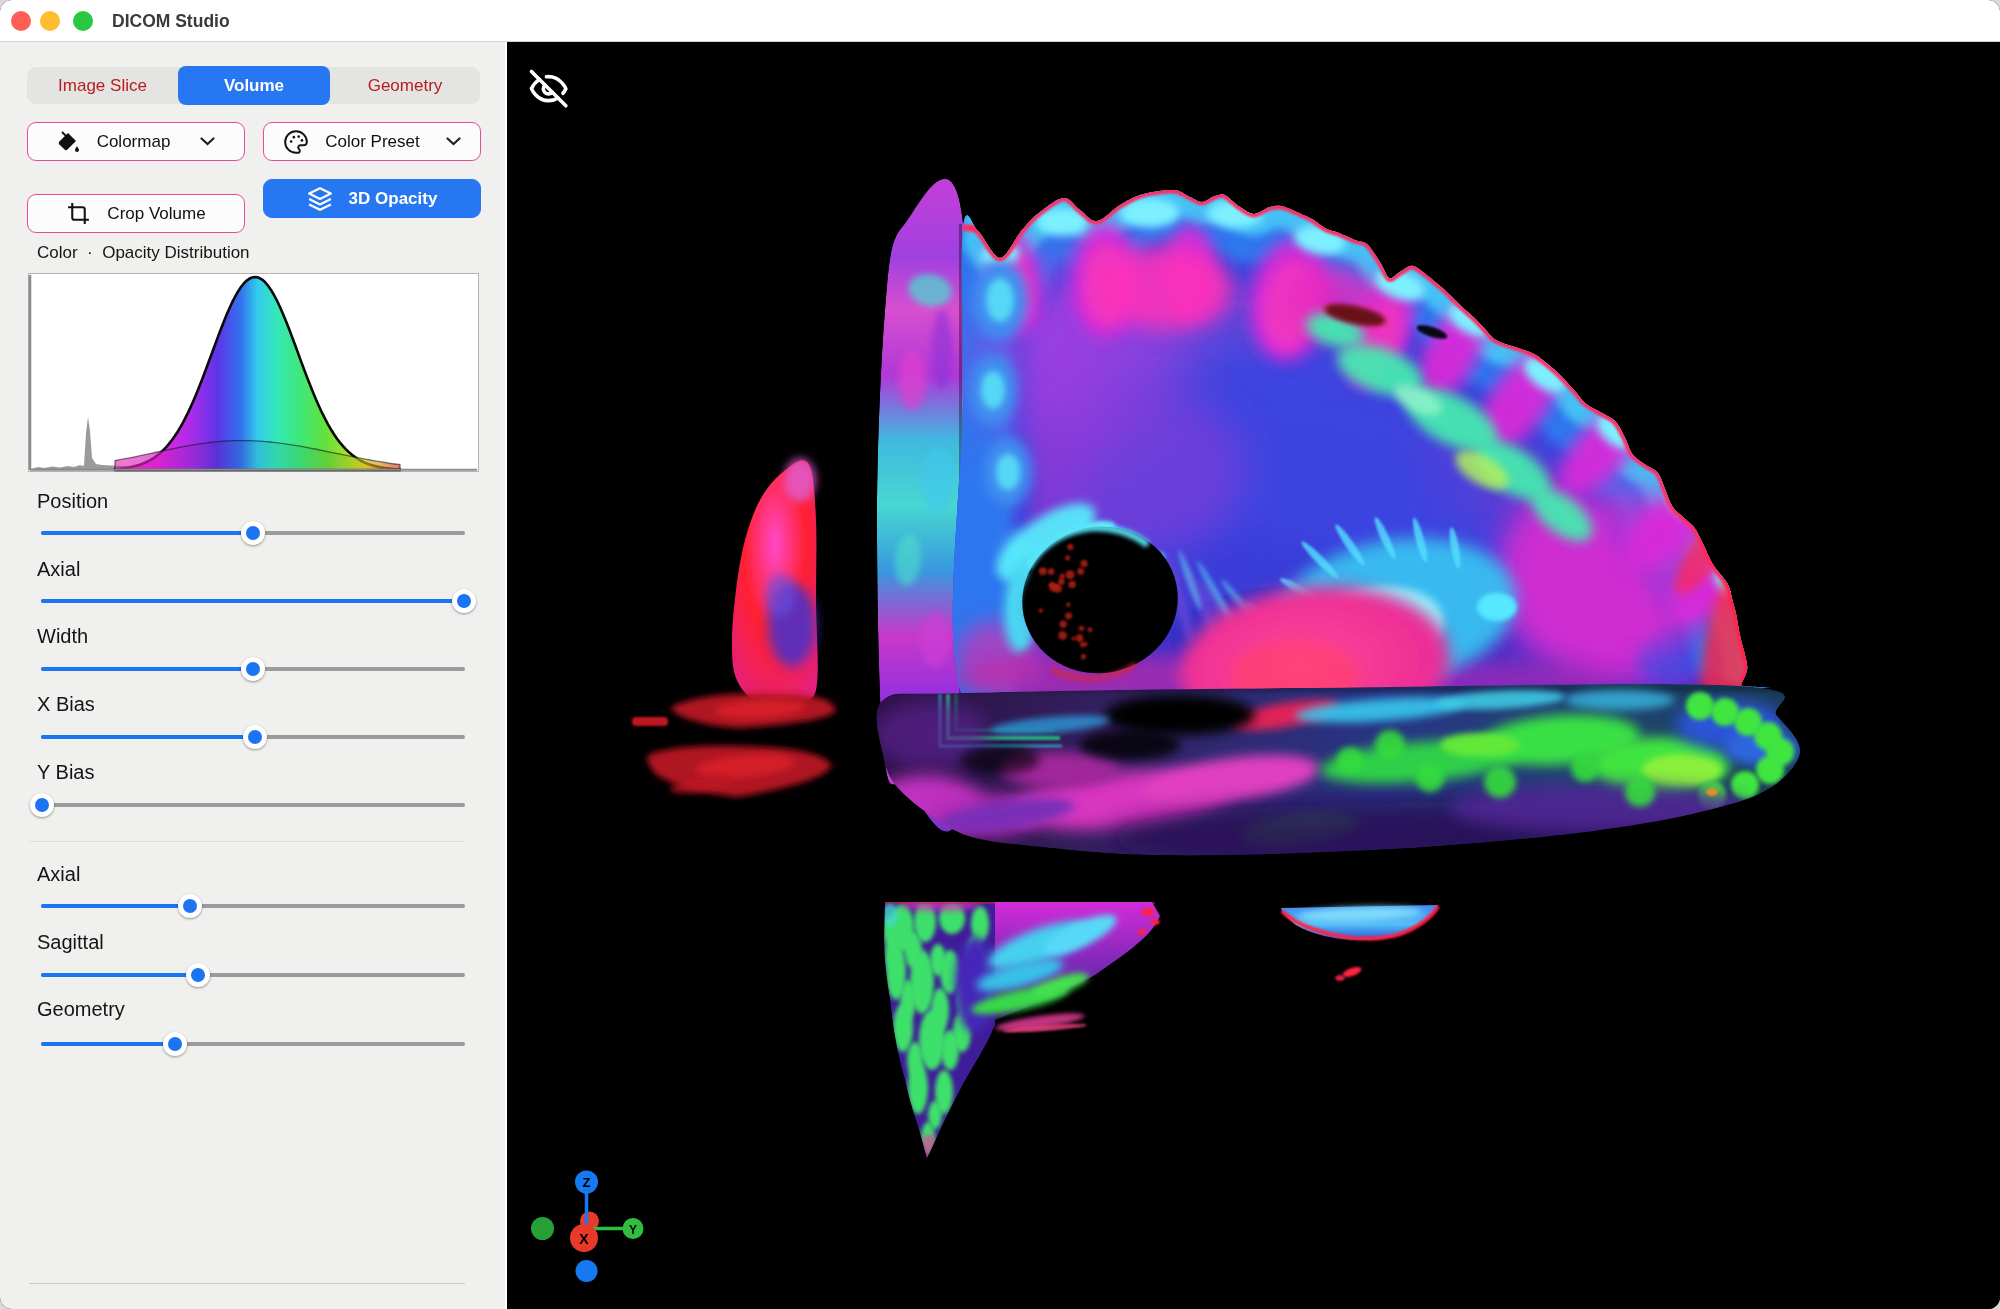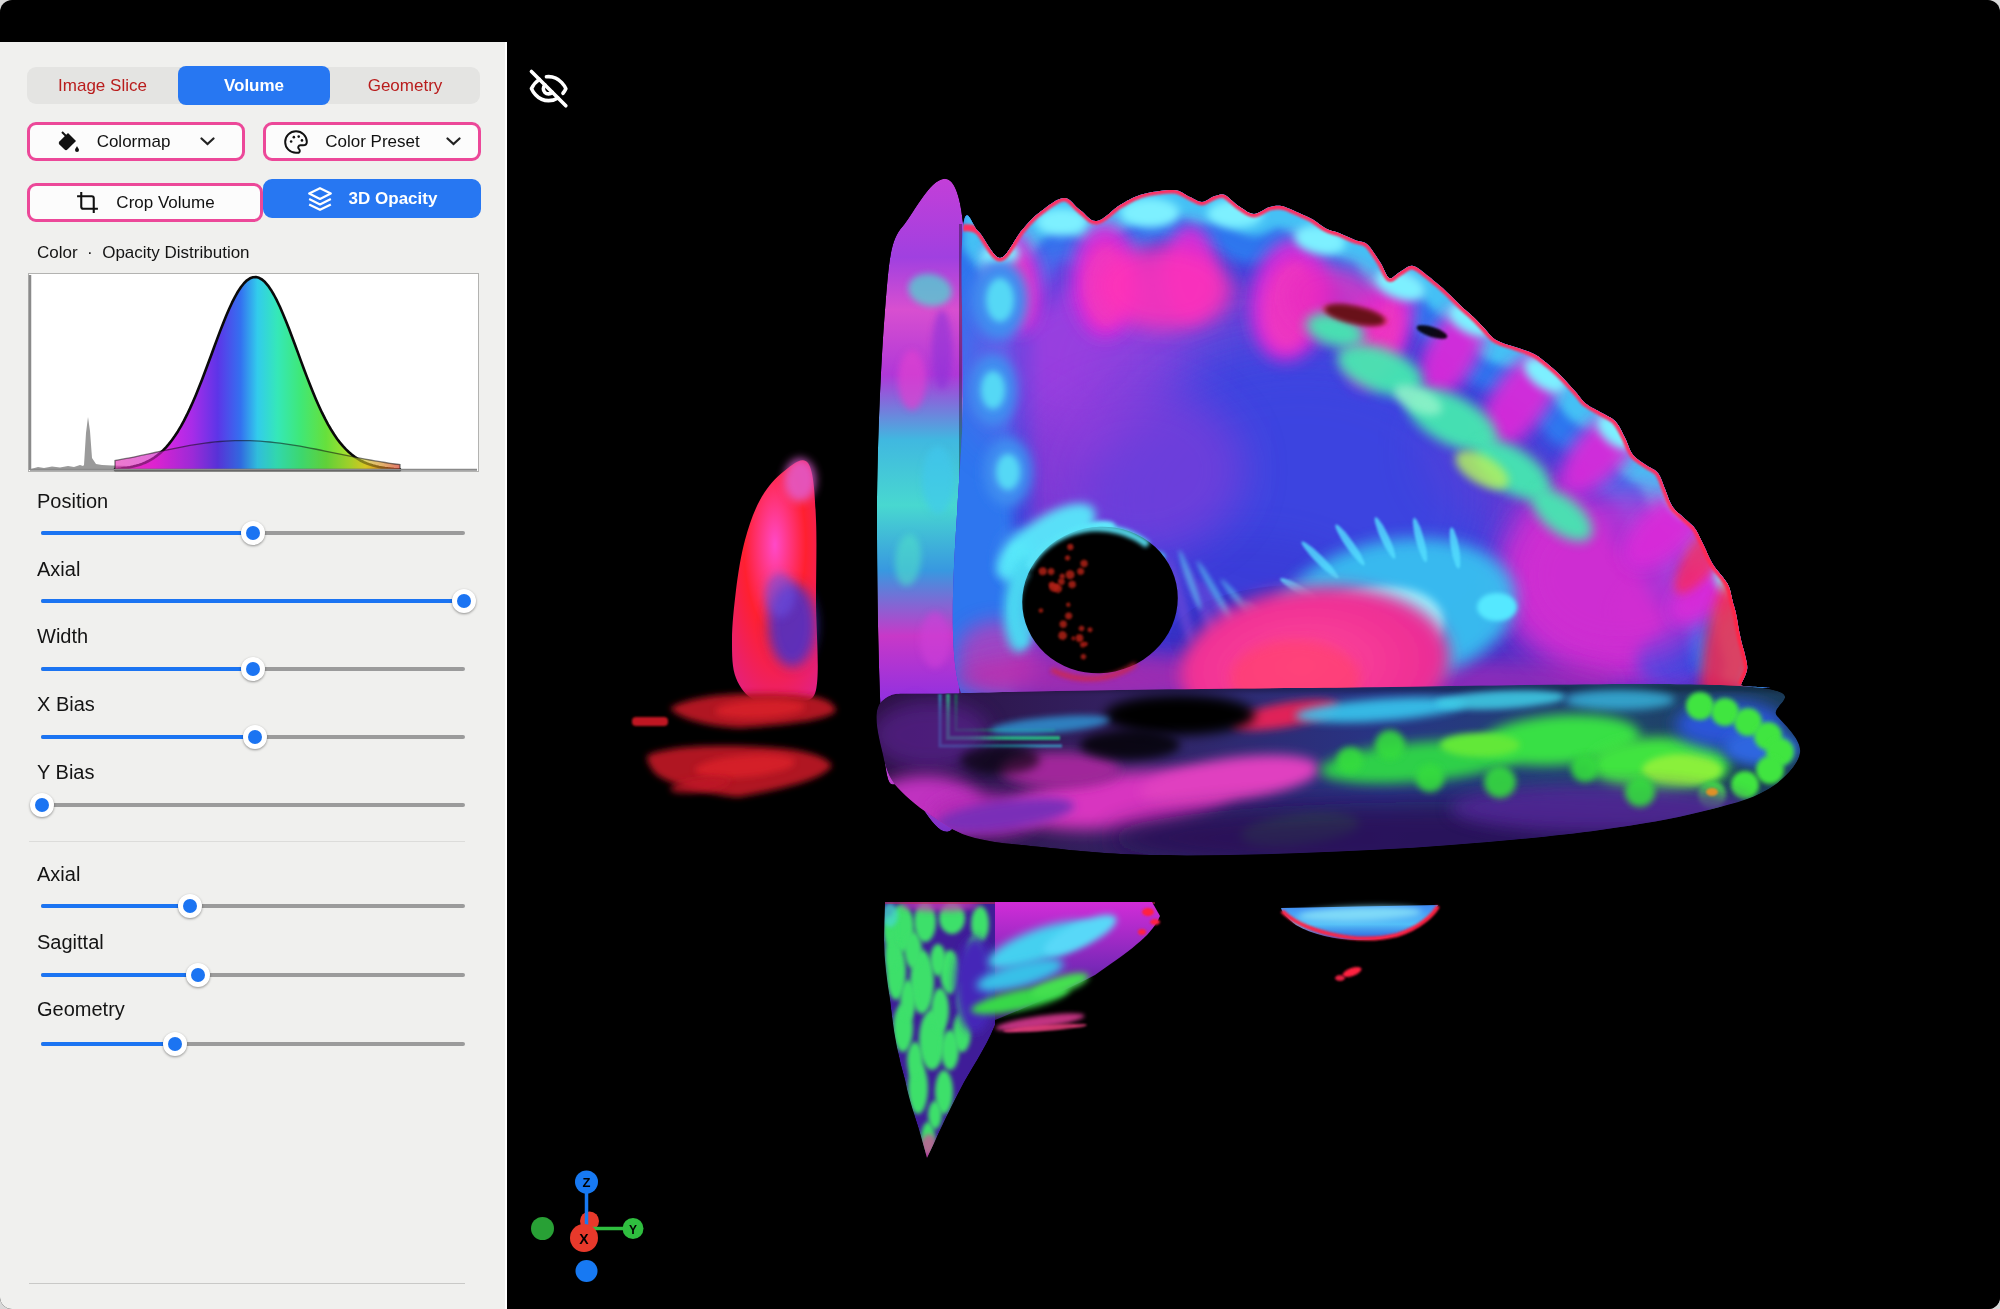--- a/index.html
+++ b/index.html
@@ -28,6 +28,12 @@
 </head>
 <body>
 <div id="win">
+  <div id="titlebar">
+    <div class="tl" style="left:11px;background:#ff5f57"></div>
+    <div class="tl" style="left:40px;background:#febc2e"></div>
+    <div class="tl" style="left:73px;background:#28c840"></div>
+    <div id="title">DICOM Studio</div>
+  </div>
   <div id="sidebar">
     <div id="seg">
       <div class="segbtn" style="left:0;width:151px">Image Slice</div>

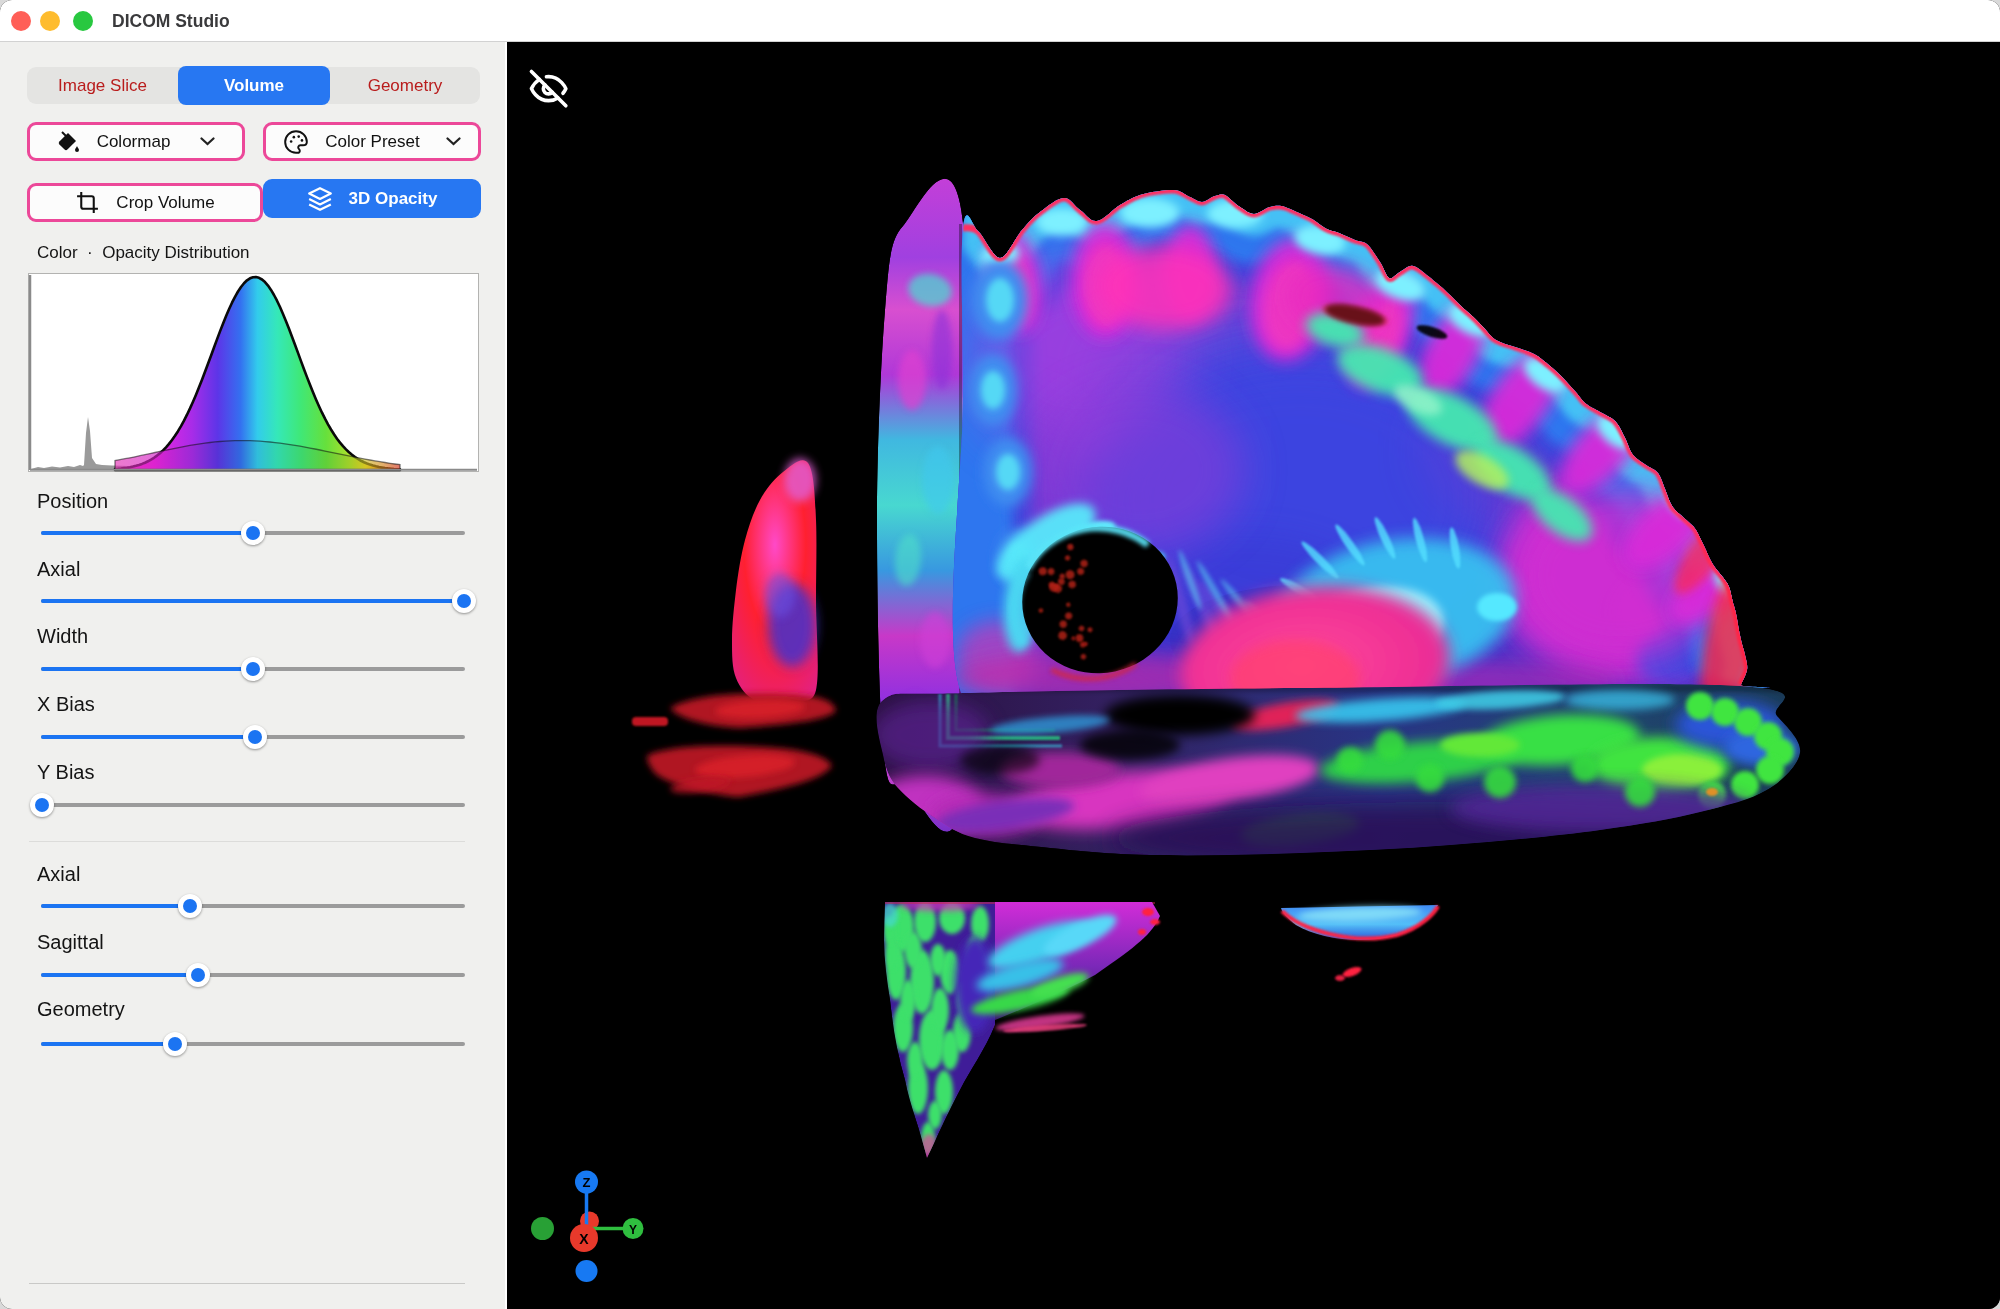--- a/index.html
+++ b/index.html
@@ -16,7 +16,7 @@
 .segbtn{position:absolute;top:0;height:37px;font-size:17px;color:#b91c1c;display:flex;align-items:center;justify-content:center}
 #segsel{position:absolute;left:151px;top:-1px;width:152px;height:39px;background:#2777f2;border-radius:8px;color:#fff;font-weight:600;font-size:17px;display:flex;align-items:center;justify-content:center}
 
-.btn{position:absolute;height:39px;background:#fcfcfc;border:3px solid #ec4899;border-radius:9px;display:flex;align-items:center;justify-content:center;font-size:17px;color:#111;gap:16px}
+.btn{position:absolute;height:39px;background:#fcfcfc;border:1px solid #ec4899;border-radius:9px;display:flex;align-items:center;justify-content:center;font-size:17px;color:#111;gap:16px}
 .btnblue{background:#2777f2;border-color:#2777f2;color:#fff;font-weight:600}
 .lab{position:absolute;left:37px;font-size:20px;color:#141414}
 .track{position:absolute;left:41px;width:424px;height:4px;border-radius:2px;background:#9b9b9b}

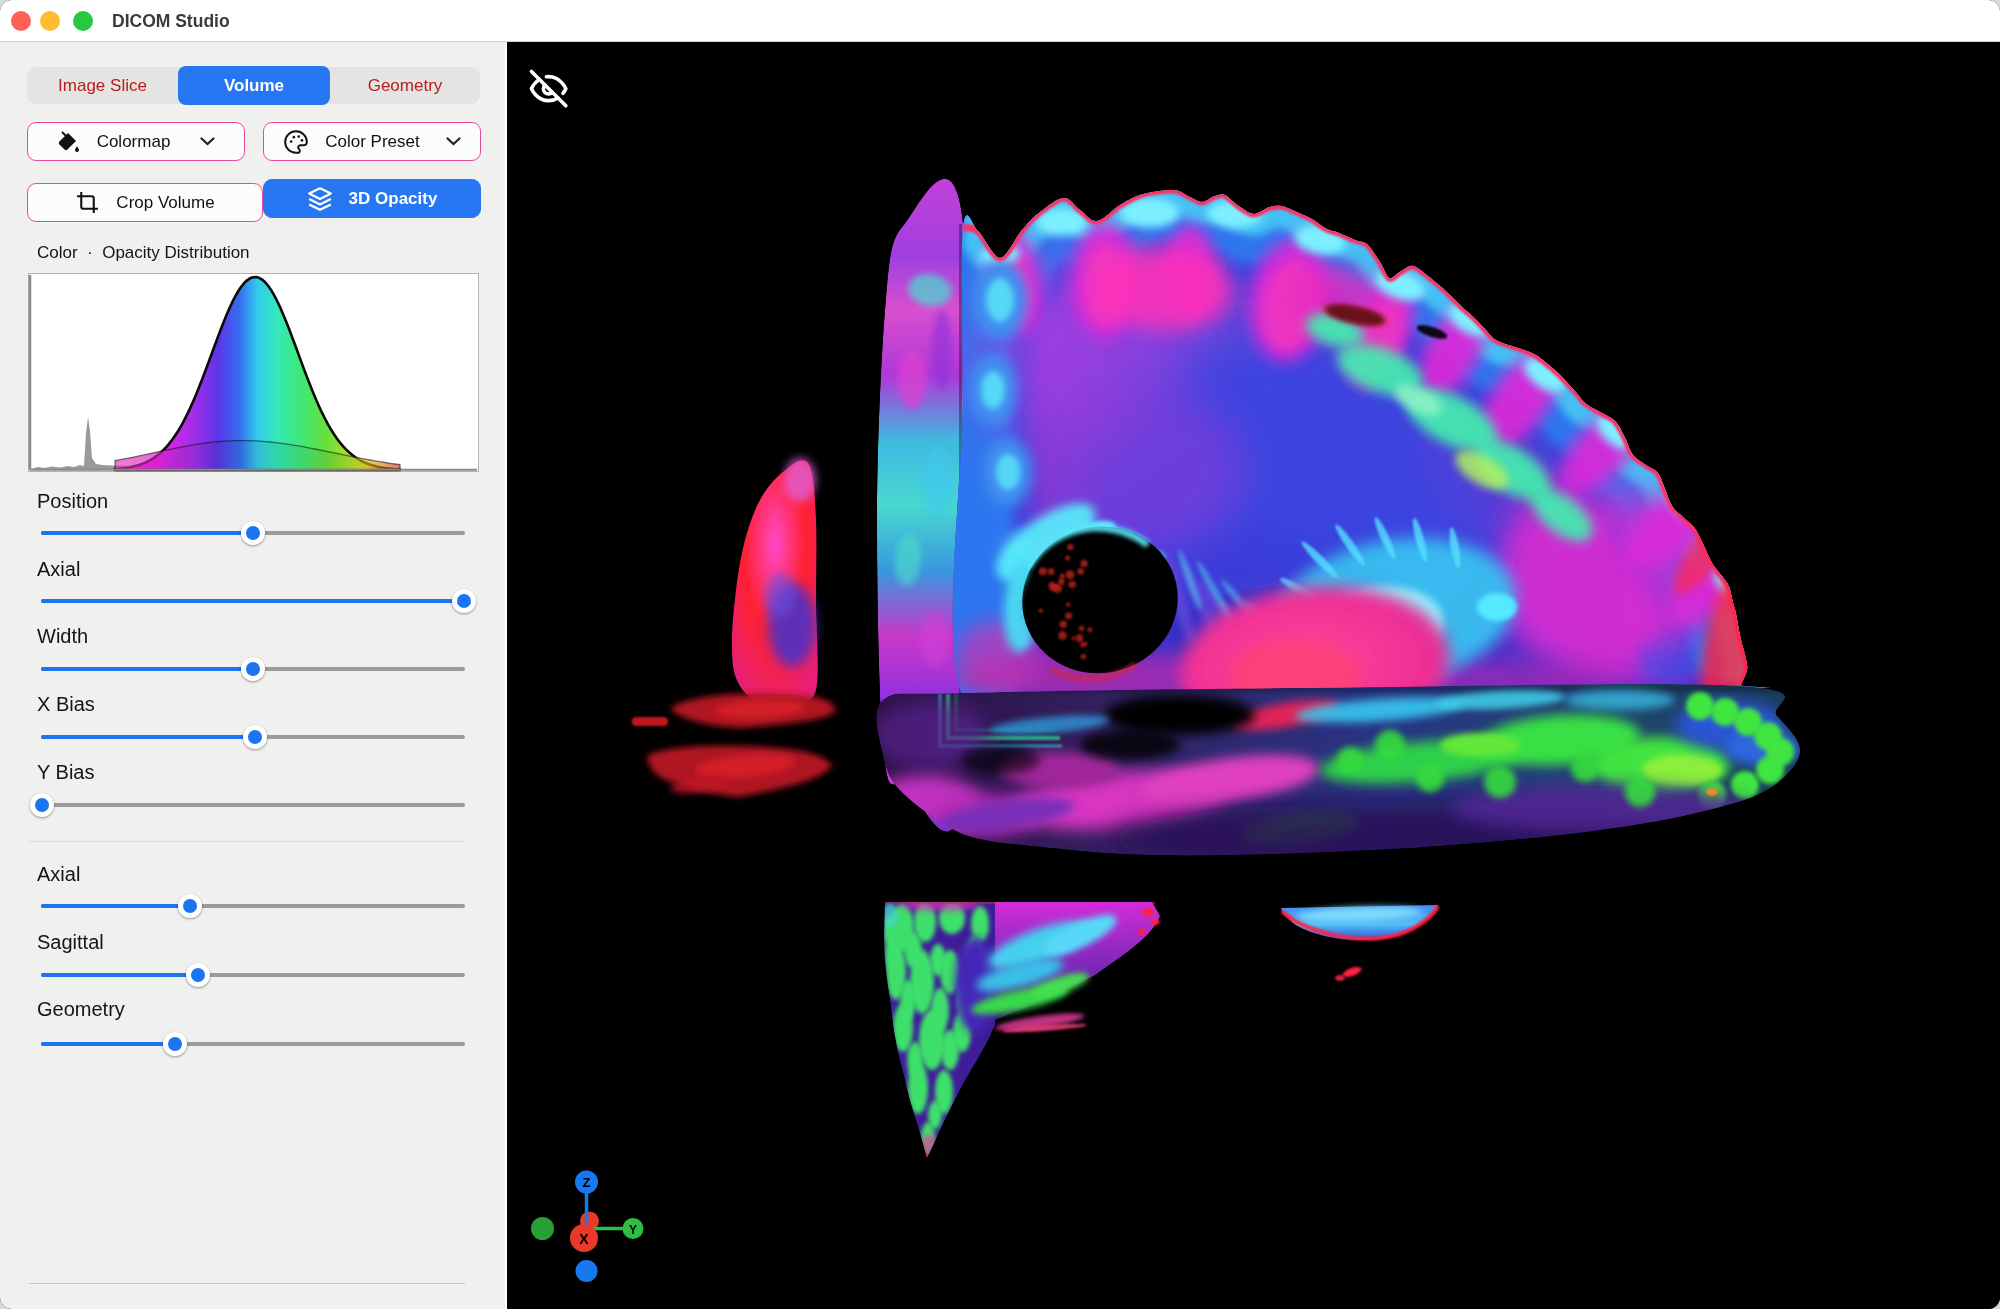--- a/index.html
+++ b/index.html
@@ -64,7 +64,7 @@
           <polyline points="1.5,1.5 7.5,7 13.5,1.5" fill="none" stroke="#222" stroke-width="2.2" stroke-linecap="round"></polyline>
         </svg>
     </div>
-    <div class="btn" style="left:27px;top:141px;width:236px">
+    <div class="btn" style="left:27px;top:152px;width:218px">
       <svg width="25" height="25" viewBox="0 0 24 24" fill="none" stroke="#111" stroke-width="2">
           <path d="M6 2v14a2 2 0 0 0 2 2h14"></path>
           <path d="M18 22V8a2 2 0 0 0-2-2H2"></path>

